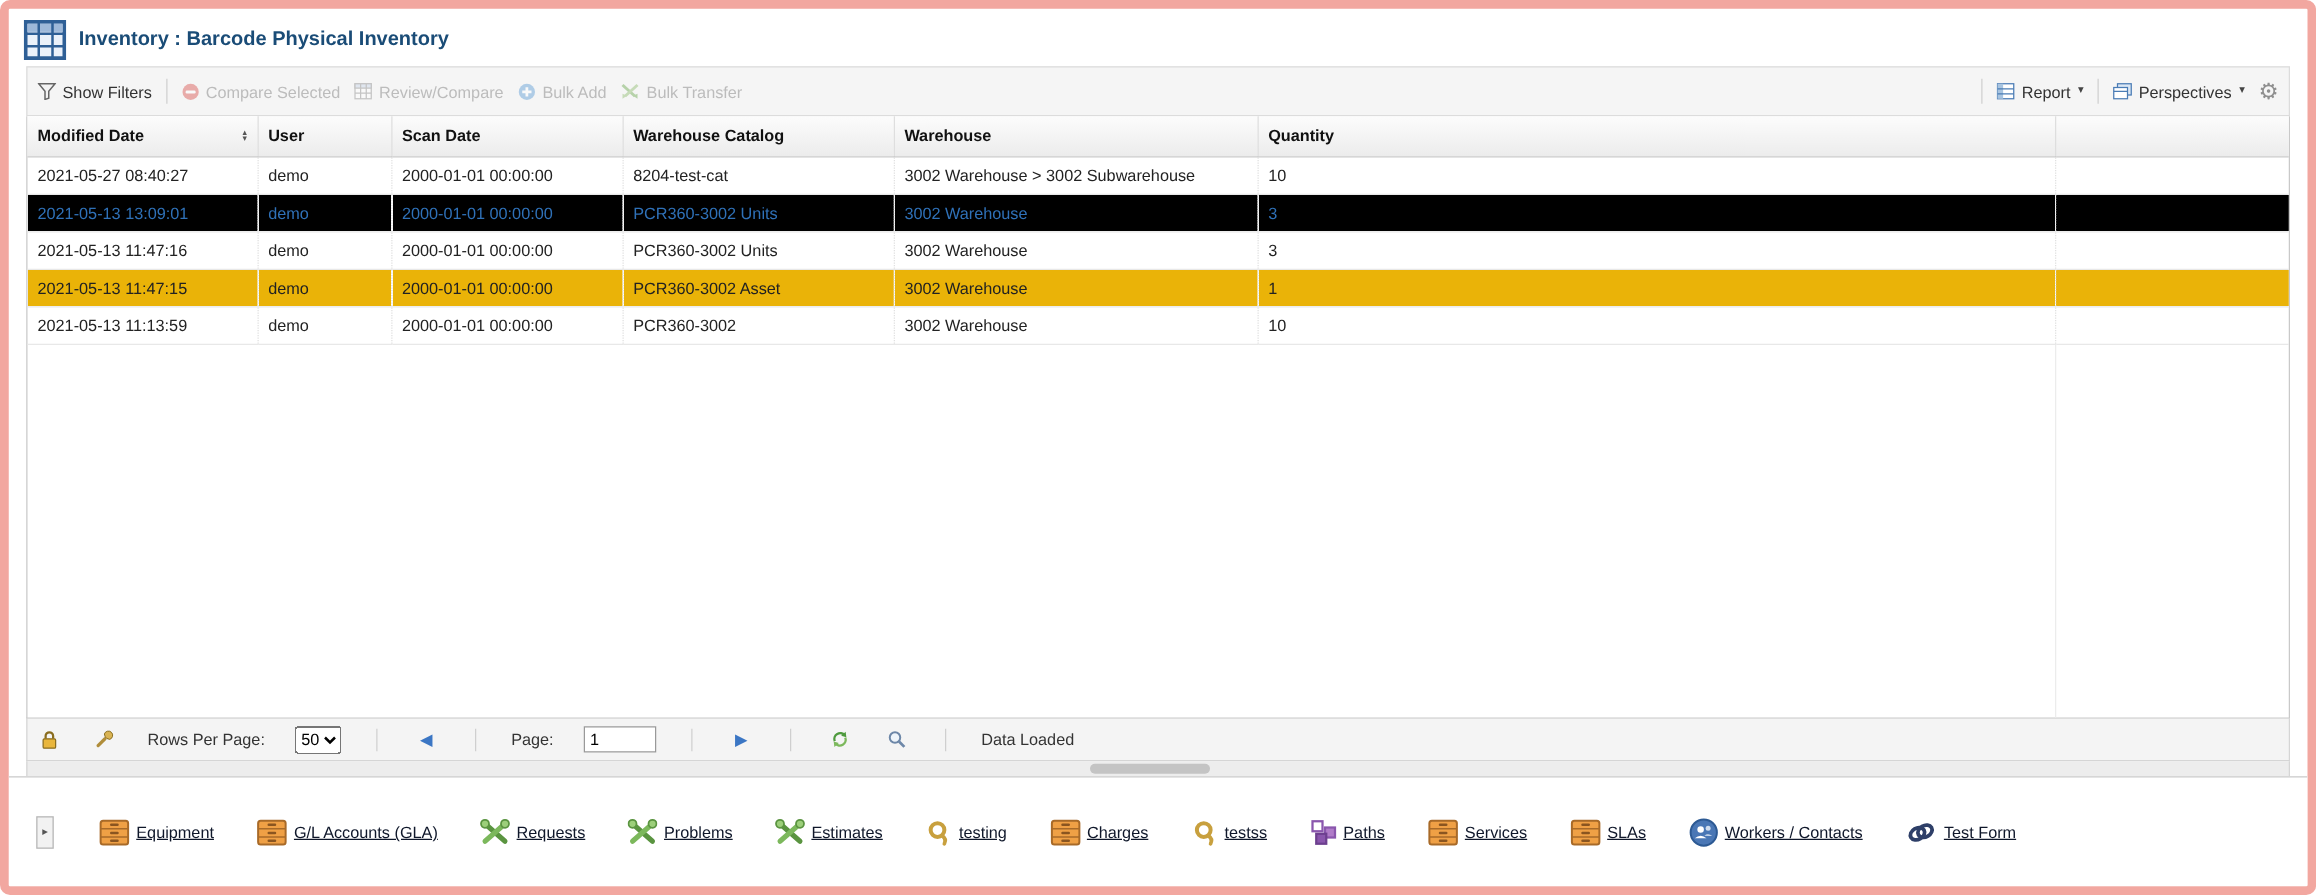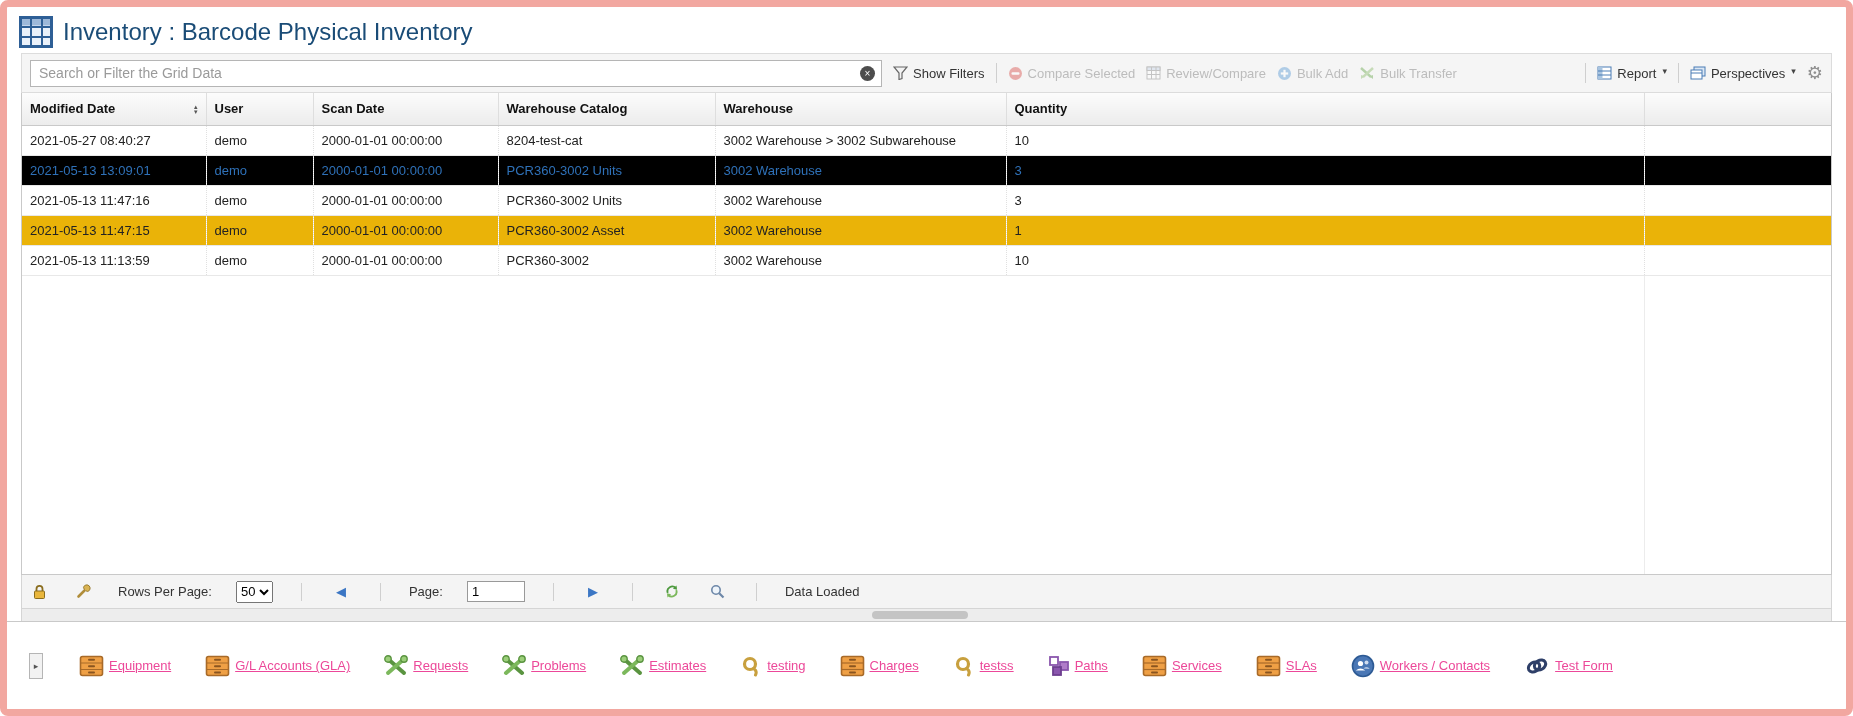--- a/index.html
+++ b/index.html
@@ -8,7 +8,7 @@
           display:flex;flex-direction:column;overflow:hidden;}
   
   .titlebar{flex:0 0 46px;display:flex;align-items:center;gap:10px;padding:6px 12px 2px;}
-  .page-title{font-size:24px;font-weight:normal;color:#1a4c77;}
+  .page-title{font-size:16px;font-weight:bold;color:#1a4c77;}
   
   .content{flex:1;display:flex;flex-direction:column;padding:0 14px;min-height:0;}
   

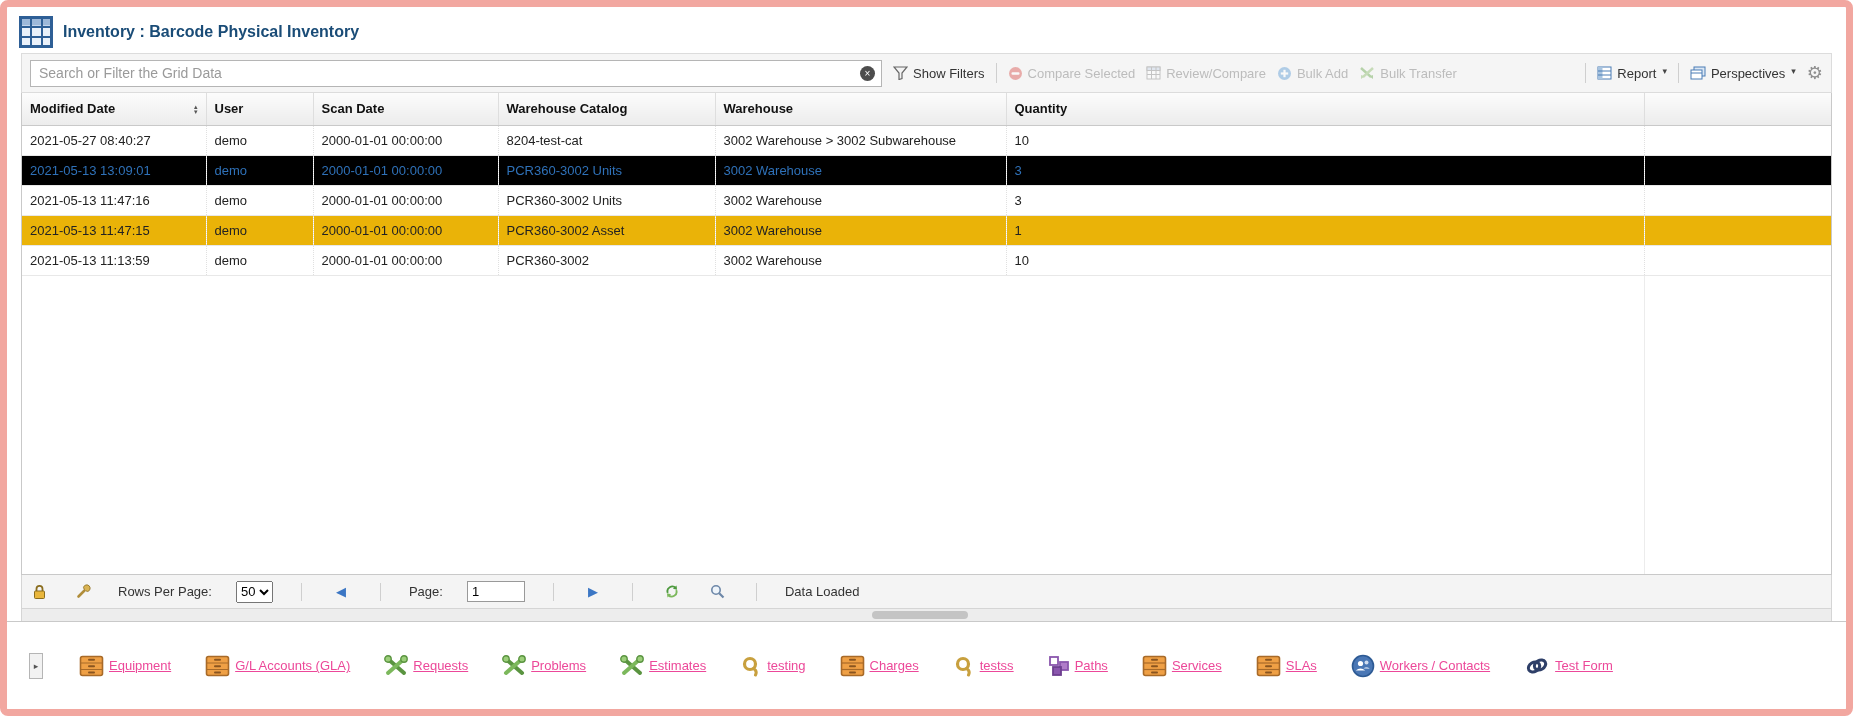--- a/index.html
+++ b/index.html
@@ -91,10 +91,6 @@
   <div class="content">
 
     <div class="toolbar">
-      <div class="search-wrap">
-        <input class="search-input" placeholder="Search or Filter the Grid Data" style="">
-        <span class="clear-btn">×</span>
-      </div>
 
       <button class="tb-btn">
         <span style="display:flex;">

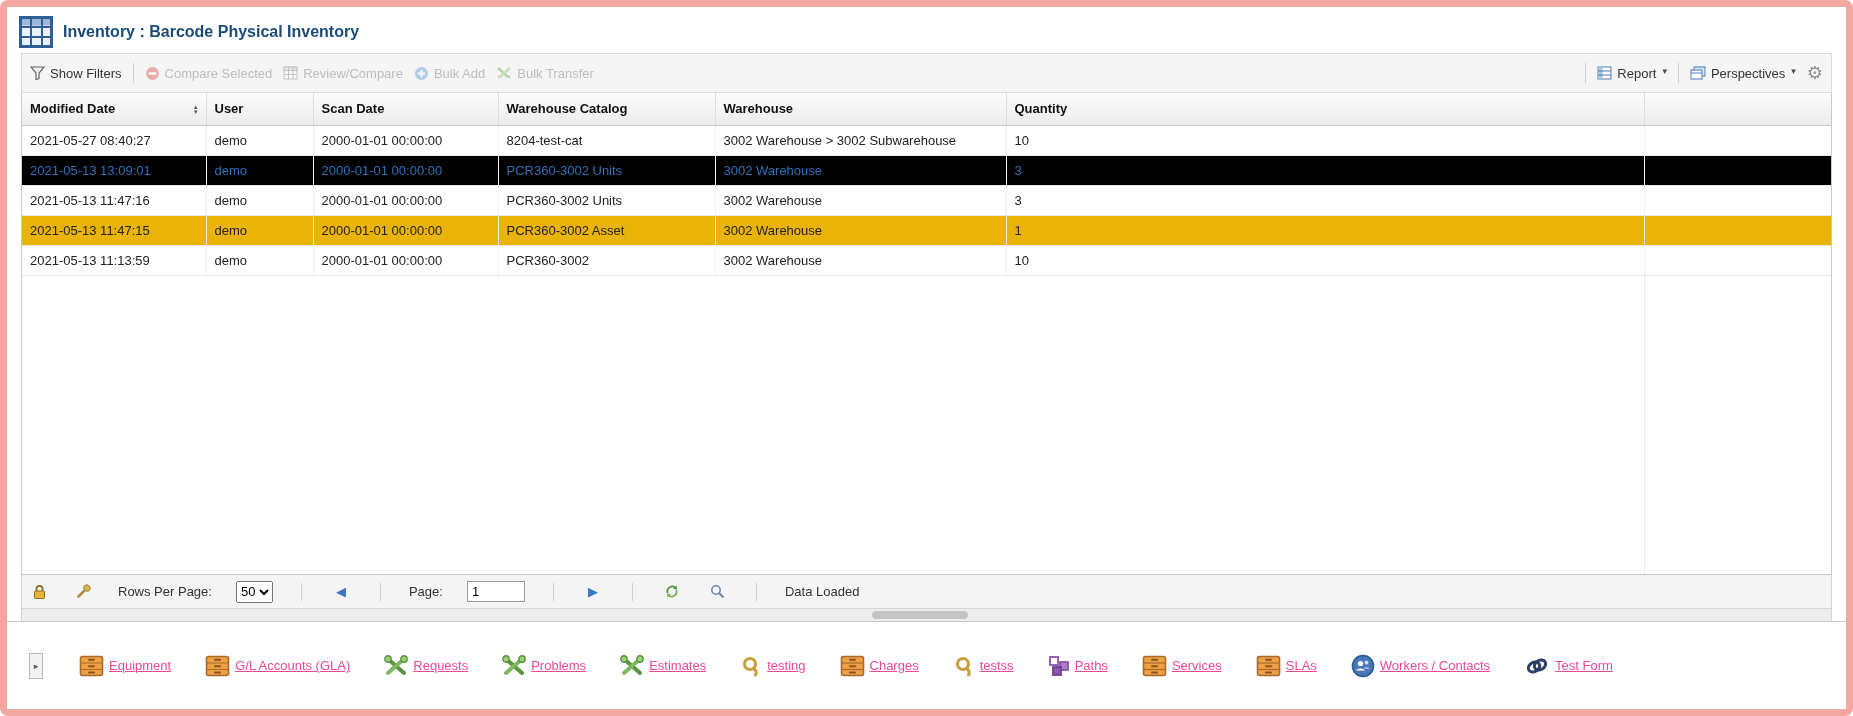--- a/index.html
+++ b/index.html
@@ -64,7 +64,7 @@
                 display:flex;align-items:center;justify-content:center;cursor:pointer;}
   .blinks{display:flex;align-items:center;gap:34px;margin-left:72px;flex-wrap:nowrap;}
   .blink{display:flex;align-items:center;gap:5px;cursor:pointer;text-decoration:none;white-space:nowrap;}
-  .blink-label{color:#ec4899;font-size:13px;text-decoration:underline;}
+  .blink-label{color:#0f172a;font-size:13px;text-decoration:underline;}
   .blink-icon{display:flex;align-items:center;}
 </style>
 </head>

